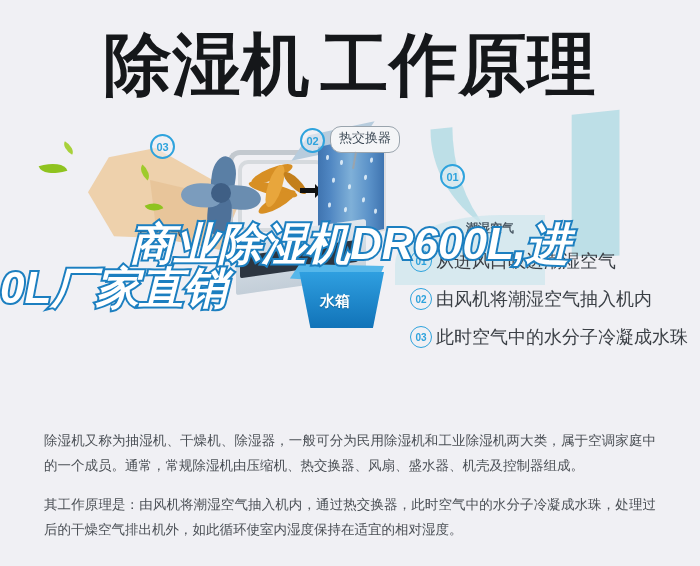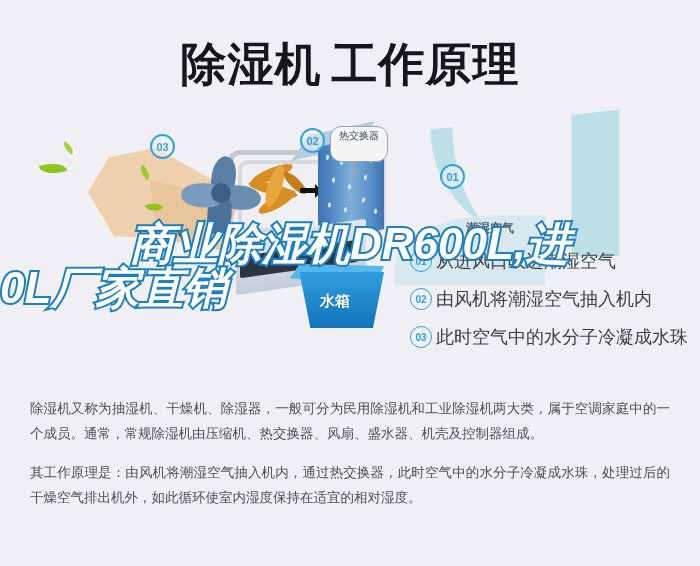--- a/index.html
+++ b/index.html
@@ -19,7 +19,7 @@
   #title{
     position:absolute;left:0;top:33px;width:700px;
     text-align:center;
-    font-size:46px;line-height:62px;
+    font-size:68px;line-height:62px;
     font-weight:bold;
     color:#15171a;
     letter-spacing:1px;

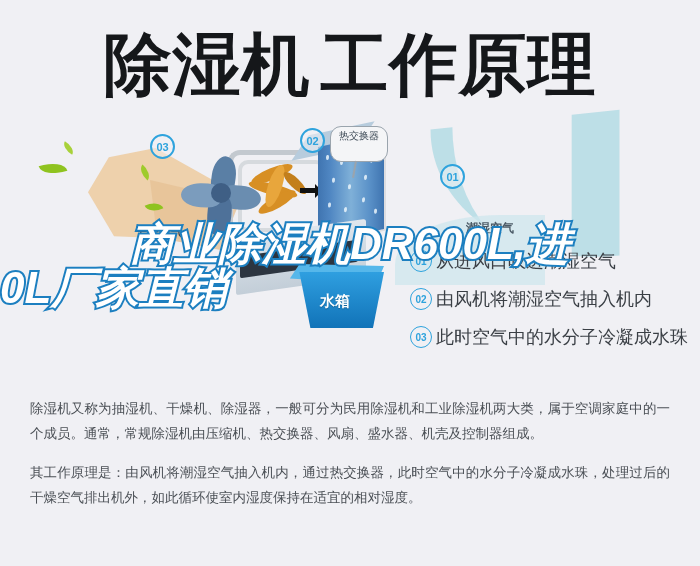--- a/index.html
+++ b/index.html
@@ -176,7 +176,7 @@
     position:absolute;left:330px;top:6px;
     border:1.5px solid #9aa4ad;border-radius:11px;
     background:#f4f5f7;color:#3d4a56;
-    font-size:10px;padding:2px 8px 18px;
+    font-size:13px;padding:2px 8px 5px;
     font-family:"Liberation Sans","DejaVu Sans",sans-serif;
     white-space:nowrap;
   }

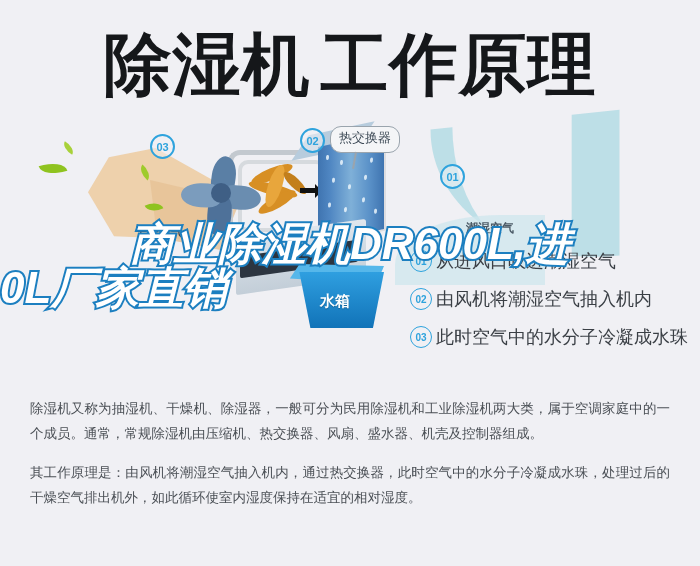--- a/index.html
+++ b/index.html
@@ -218,7 +218,7 @@
   #overlay .ln3{text-align:left;}
 
   
-  #copy{position:absolute;left:0;top:396px;width:700px;padding:0 30px;box-sizing:border-box;}
+  #copy{position:absolute;left:0;top:428px;width:700px;padding:0 44px;box-sizing:border-box;}
   #copy p{
     margin:0 0 14px 0;
     font-size:13.5px;line-height:25px;

